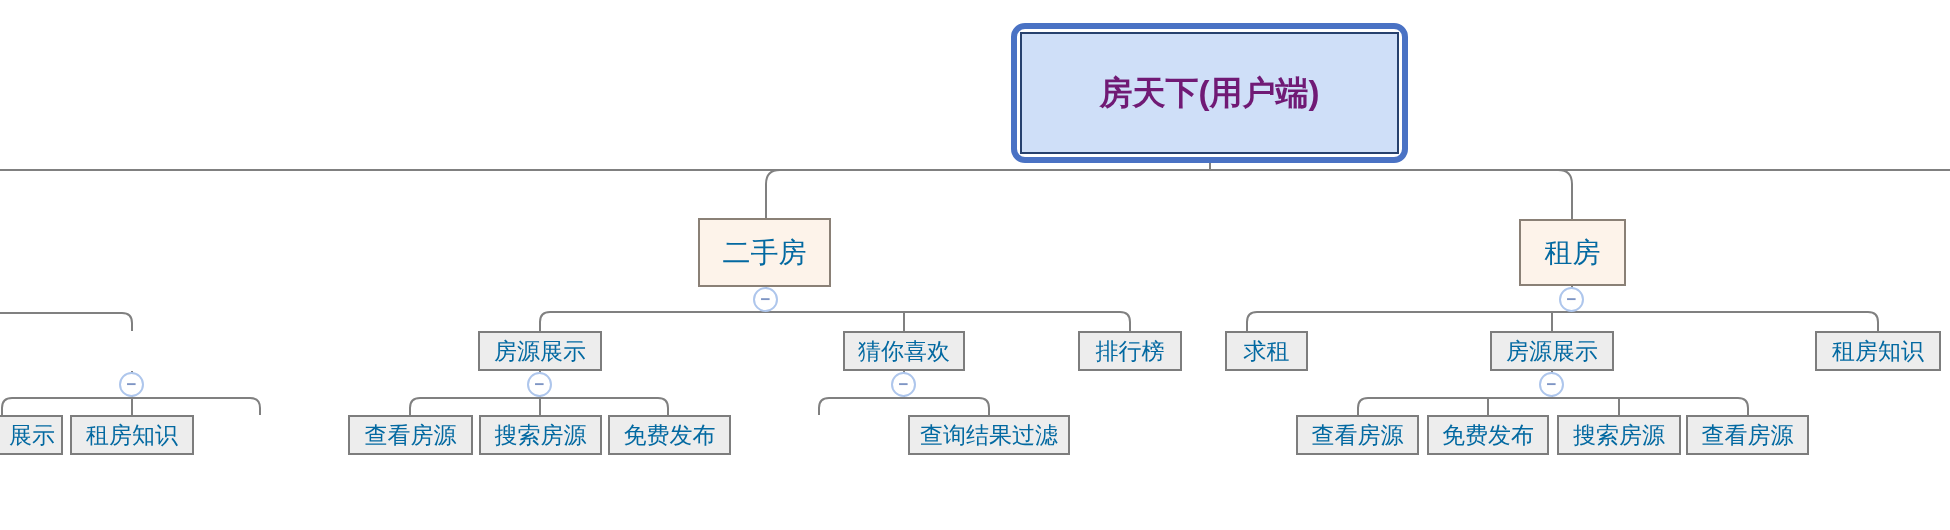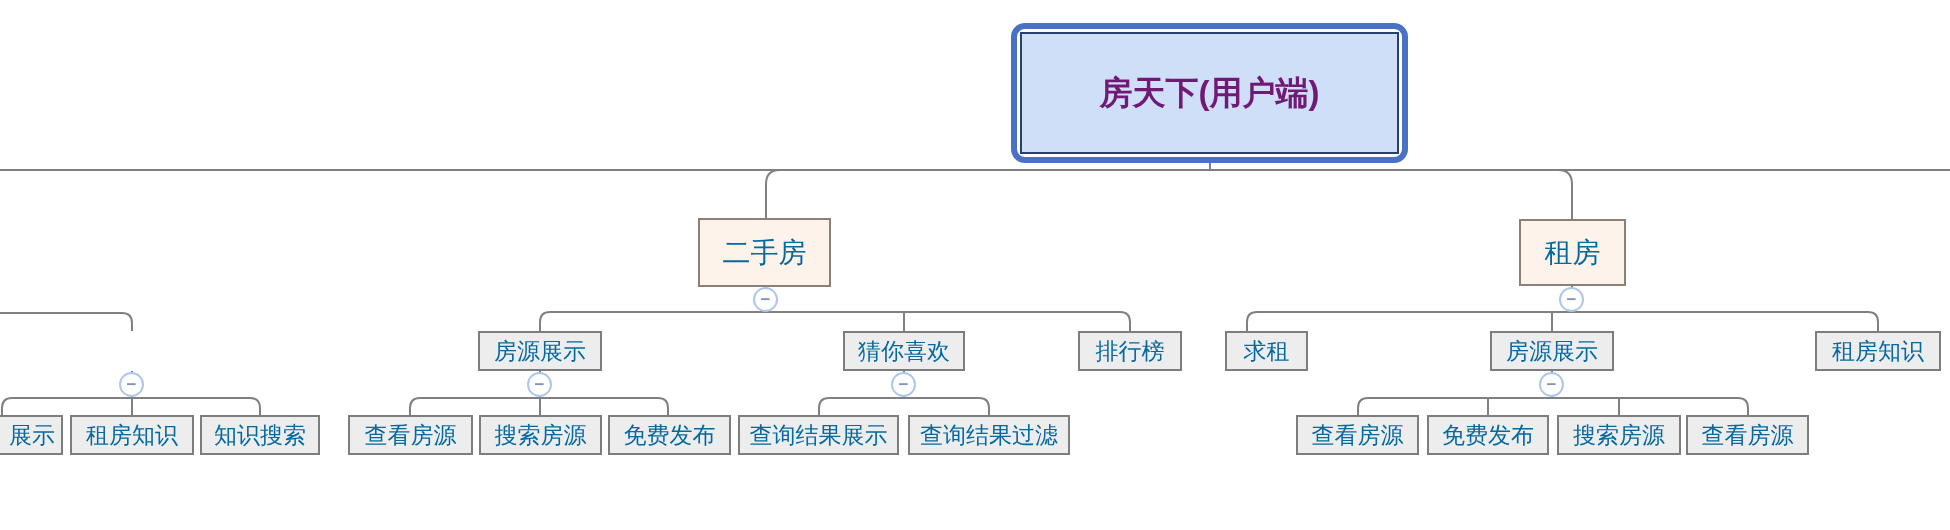--- a/index.html
+++ b/index.html
@@ -86,7 +86,6 @@
 
   <div class="node leaf cut" style="left:-59px;top:415px;width:122px;height:40px;">展示</div>
   <div class="node leaf" style="left:70px;top:415px;width:124px;height:40px;">租房知识</div>
-  <div class="node leaf" style="left:200px;top:415px;width:120px;height:40px;">知识搜索</div>
   <div class="node leaf" style="left:348px;top:415px;width:125px;height:40px;">查看房源</div>
   <div class="node leaf" style="left:479px;top:415px;width:123px;height:40px;">搜索房源</div>
   <div class="node leaf" style="left:608px;top:415px;width:123px;height:40px;">免费发布</div>

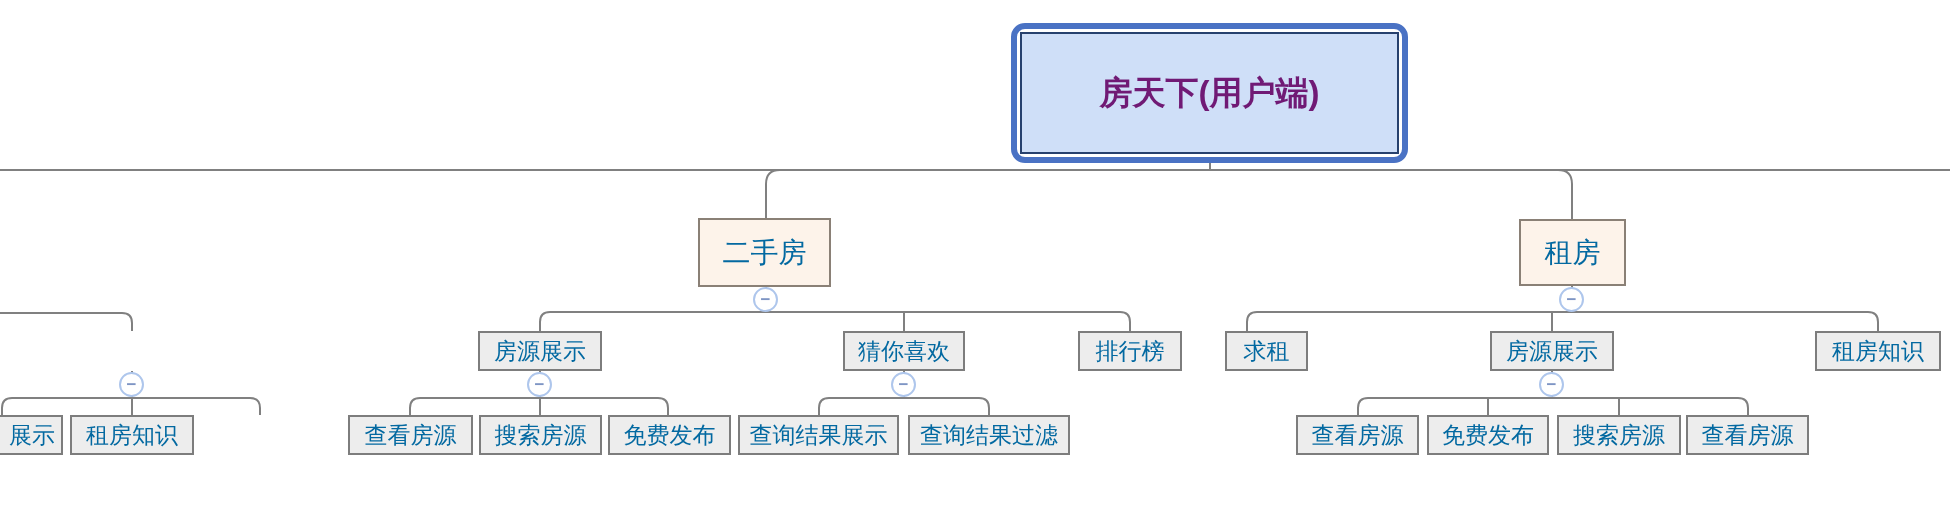--- a/index.html
+++ b/index.html
@@ -89,7 +89,6 @@
   <div class="node leaf" style="left:348px;top:415px;width:125px;height:40px;">查看房源</div>
   <div class="node leaf" style="left:479px;top:415px;width:123px;height:40px;">搜索房源</div>
   <div class="node leaf" style="left:608px;top:415px;width:123px;height:40px;">免费发布</div>
-  <div class="node leaf" style="left:738px;top:415px;width:161px;height:40px;">查询结果展示</div>
   <div class="node leaf" style="left:908px;top:415px;width:162px;height:40px;">查询结果过滤</div>
   <div class="node leaf" style="left:1296px;top:415px;width:123px;height:40px;">查看房源</div>
   <div class="node leaf" style="left:1427px;top:415px;width:122px;height:40px;">免费发布</div>

